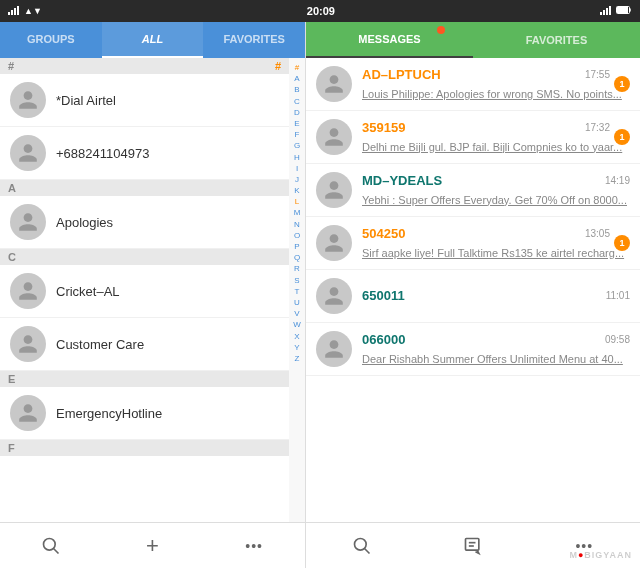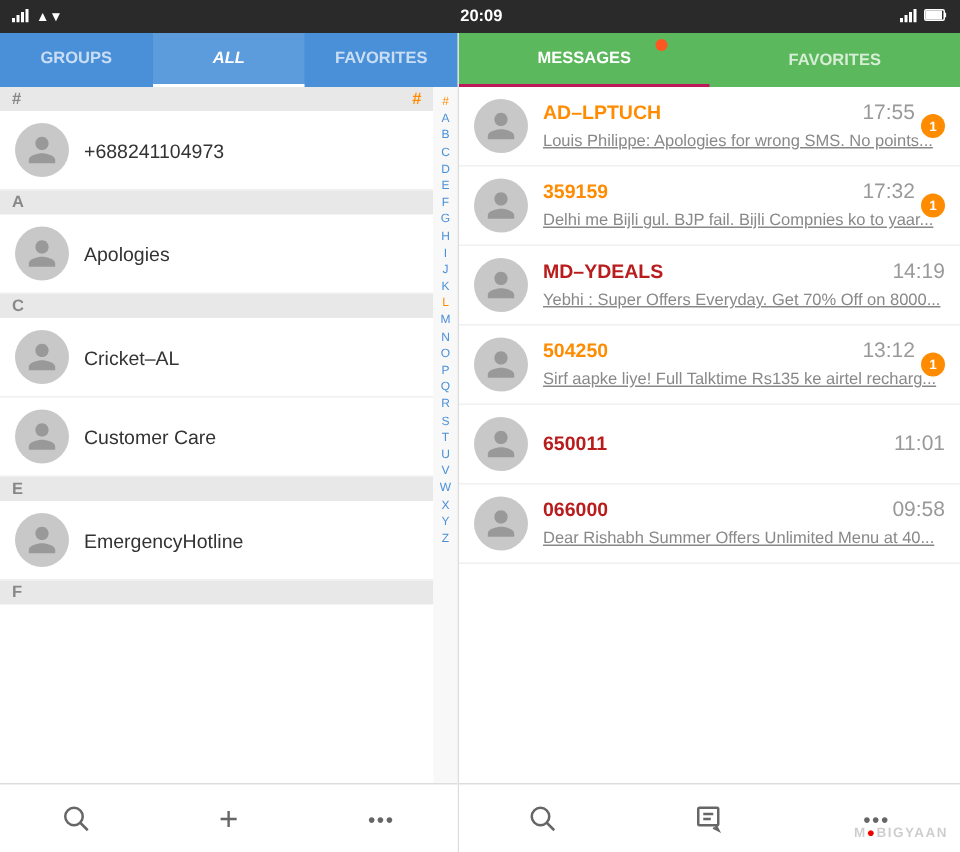--- a/index.html
+++ b/index.html
@@ -187,7 +187,7 @@
     }
     .right-tab-item.active {
       color: #fff;
-      border-bottom: 2px solid #be185d;
+      border-bottom: 2px solid #404040;
     }
     .badge {
       position: absolute;

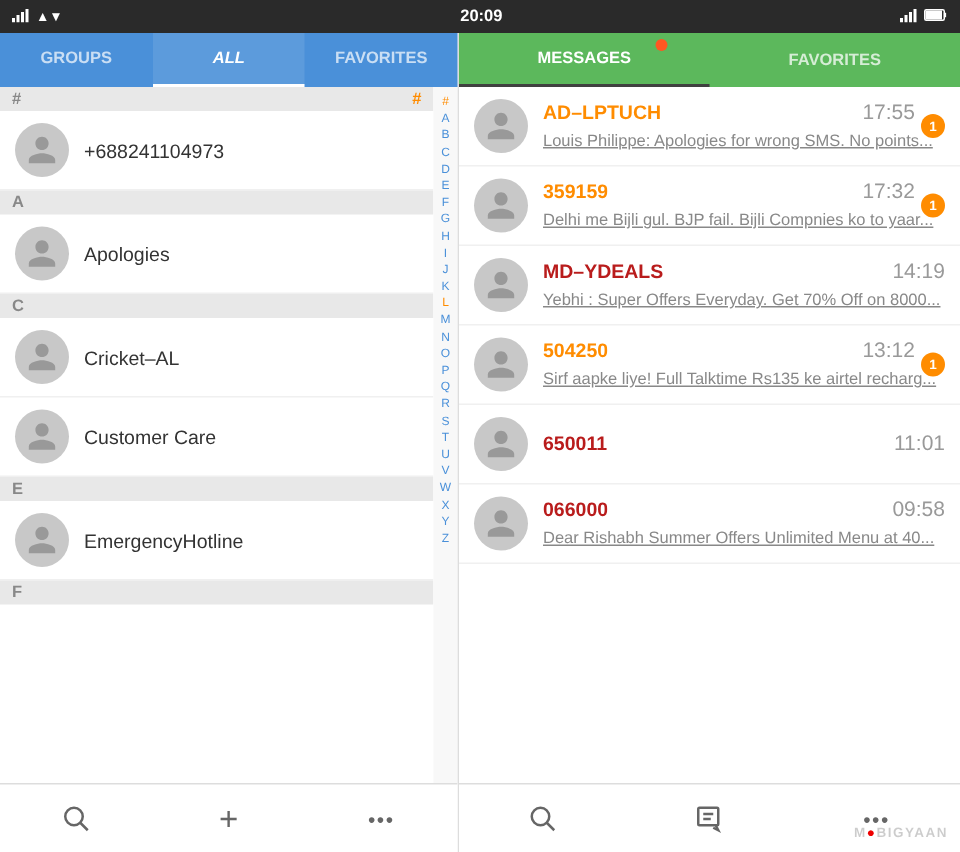--- a/index.html
+++ b/index.html
@@ -245,7 +245,7 @@
       color: #ff8c00;
     }
     .msg-time {
-      font-size: 14px;
+      font-size: 10px;
       color: #999;
       flex-shrink: 0;
       margin-left: 7px;

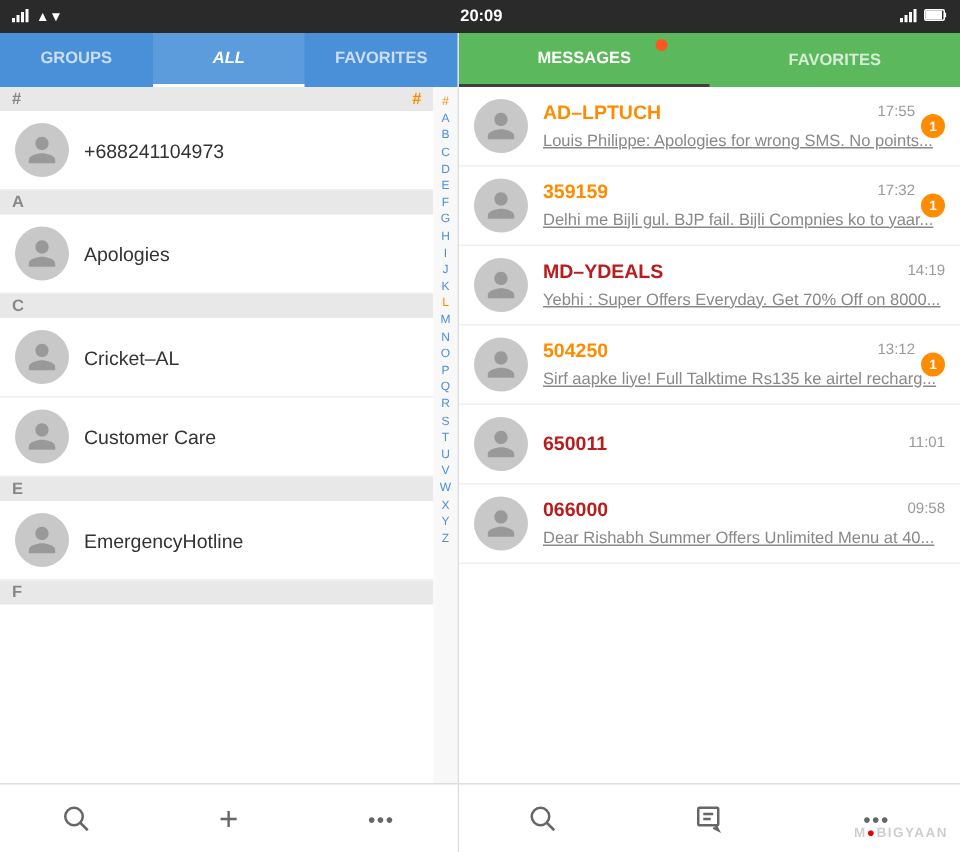--- a/index.html
+++ b/index.html
@@ -351,6 +351,14 @@
                 <path d="M12 12c2.7 0 4.8-2.1 4.8-4.8S14.7 2.4 12 2.4 7.2 4.5 7.2 7.2 9.3 12 12 12zm0 2.4c-3.2 0-9.6 1.6-9.6 4.8v2.4h19.2v-2.4c0-3.2-6.4-4.8-9.6-4.8z"></path>
               </svg>
           </div>
+          <span class="contact-name">*Dial  Airtel</span>
+        </div>
+        <div class="contact-item">
+          <div class="avatar">
+            <svg viewBox="0 0 24 24">
+                <path d="M12 12c2.7 0 4.8-2.1 4.8-4.8S14.7 2.4 12 2.4 7.2 4.5 7.2 7.2 9.3 12 12 12zm0 2.4c-3.2 0-9.6 1.6-9.6 4.8v2.4h19.2v-2.4c0-3.2-6.4-4.8-9.6-4.8z"></path>
+              </svg>
+          </div>
           <span class="contact-name">+688241104973</span>
         </div>
 

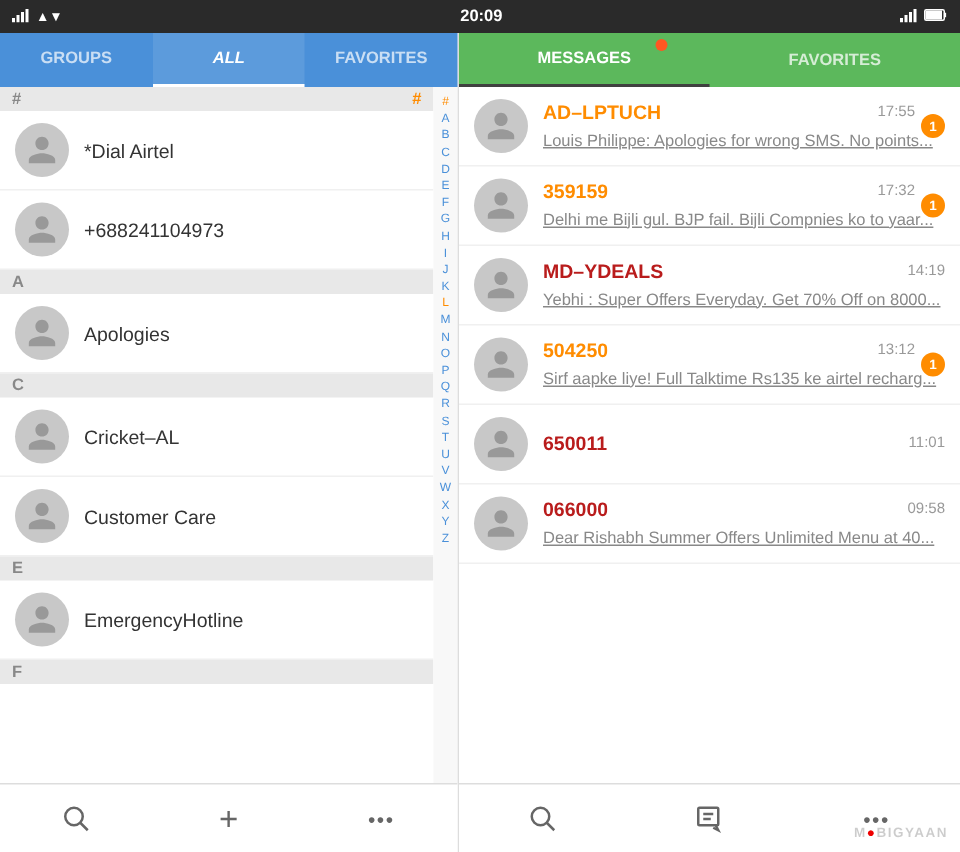--- a/index.html
+++ b/index.html
@@ -236,7 +236,7 @@
     .msg-sender {
       font-size: 13px;
       font-weight: bold;
-      color: #b91c1c;
+      color: #0f766e;
       white-space: nowrap;
       overflow: hidden;
       text-overflow: ellipsis;

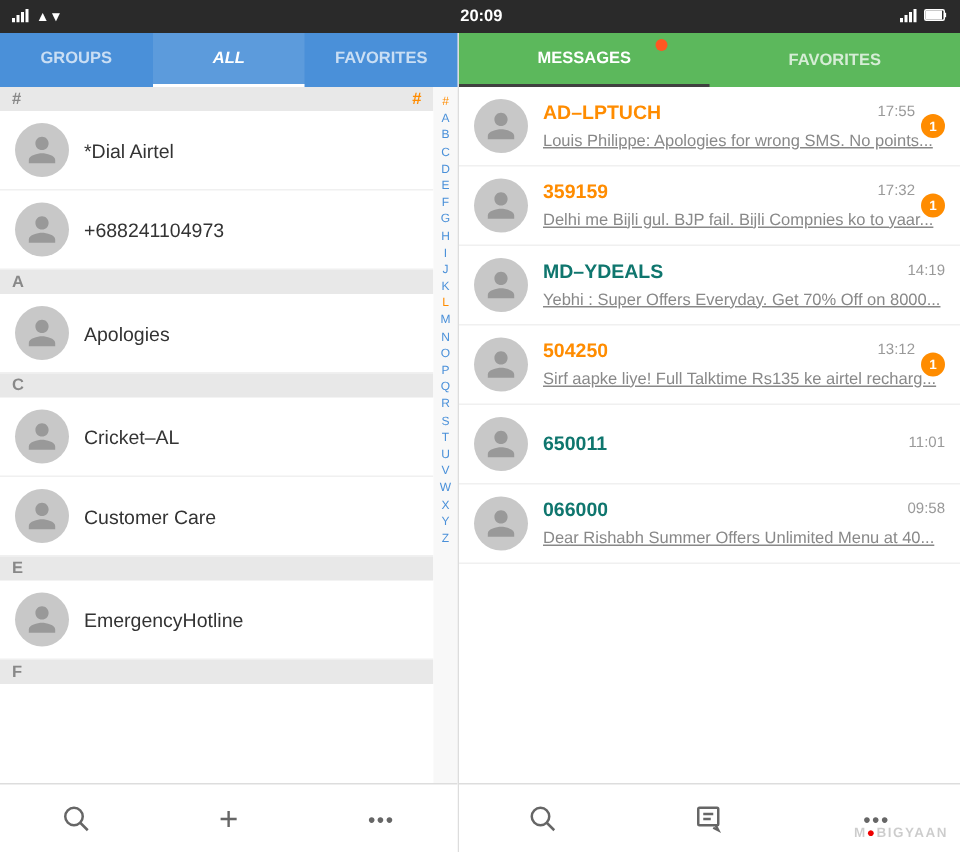--- a/index.html
+++ b/index.html
@@ -516,7 +516,7 @@
         <div class="msg-content">
           <div class="msg-header">
             <span class="msg-sender highlighted">504250</span>
-            <span class="msg-time">13:12</span>
+            <span class="msg-time">13:05</span>
           </div>
           <span class="msg-preview">Sirf aapke liye! Full Talktime Rs135 ke airtel recharg...</span>
         </div>

